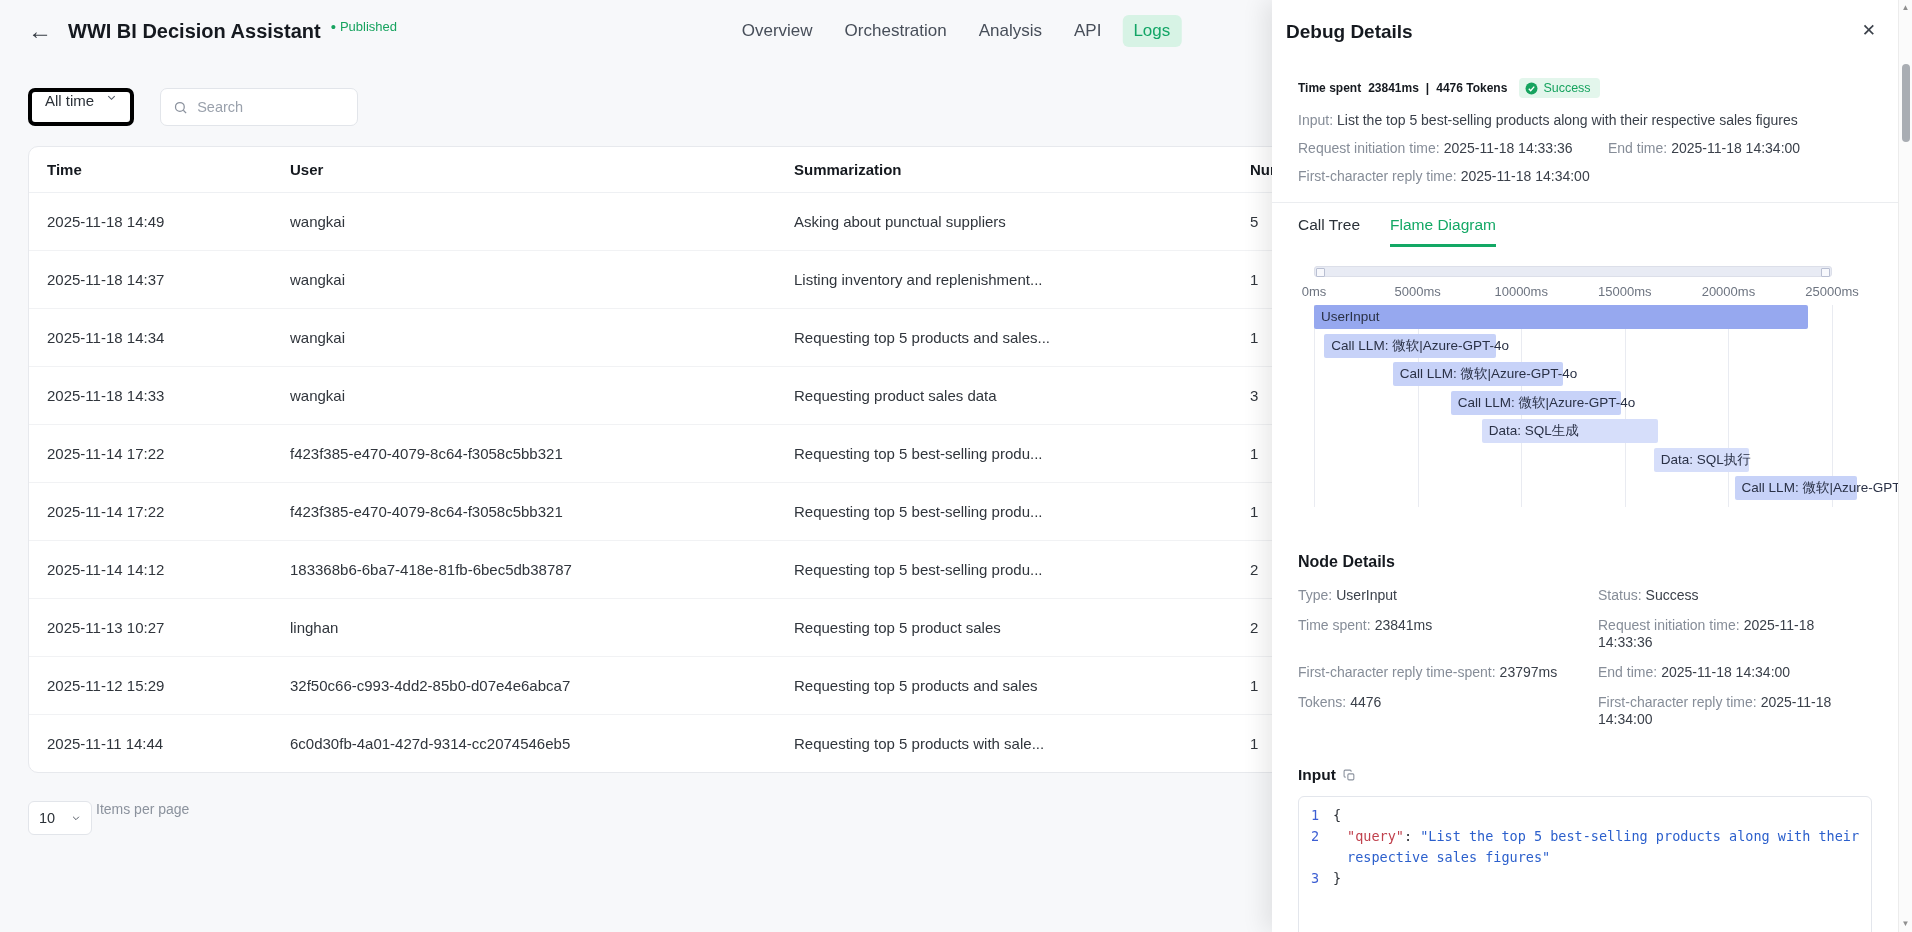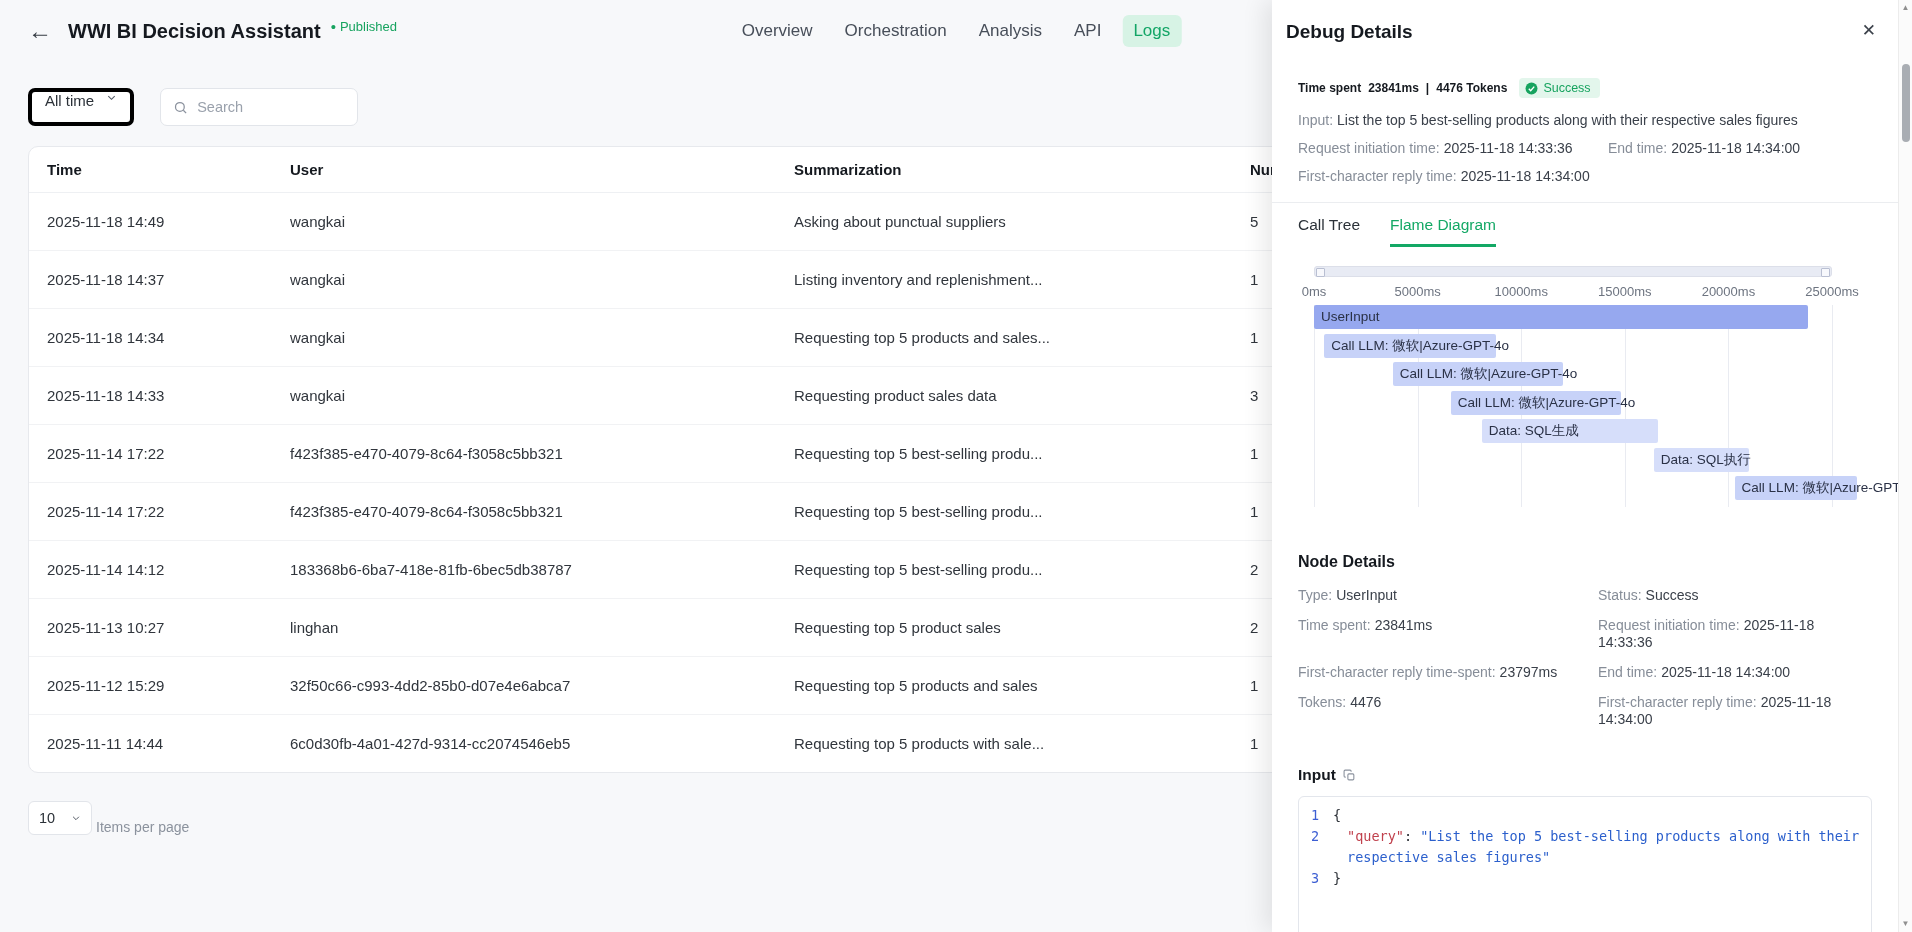--- a/index.html
+++ b/index.html
@@ -34,7 +34,7 @@
   th:first-child, td:first-child { padding-left:18px; }
 
   
-  .pager { display:flex; align-items:flex-end; margin:28px 28px 0; }
+  .pager { display:flex; align-items:flex-start; margin:28px 28px 0; }
   .page-size { background:#fff; border:1px solid #e2e5ea; border-radius:6px; height:34px; width:64px; display:flex; align-items:center; justify-content:space-between; padding:0 10px; font-size:14.5px; color:#2b3138; }
   .pager-label { color:#8b929d; font-size:14px; margin-left:4px; }
 

